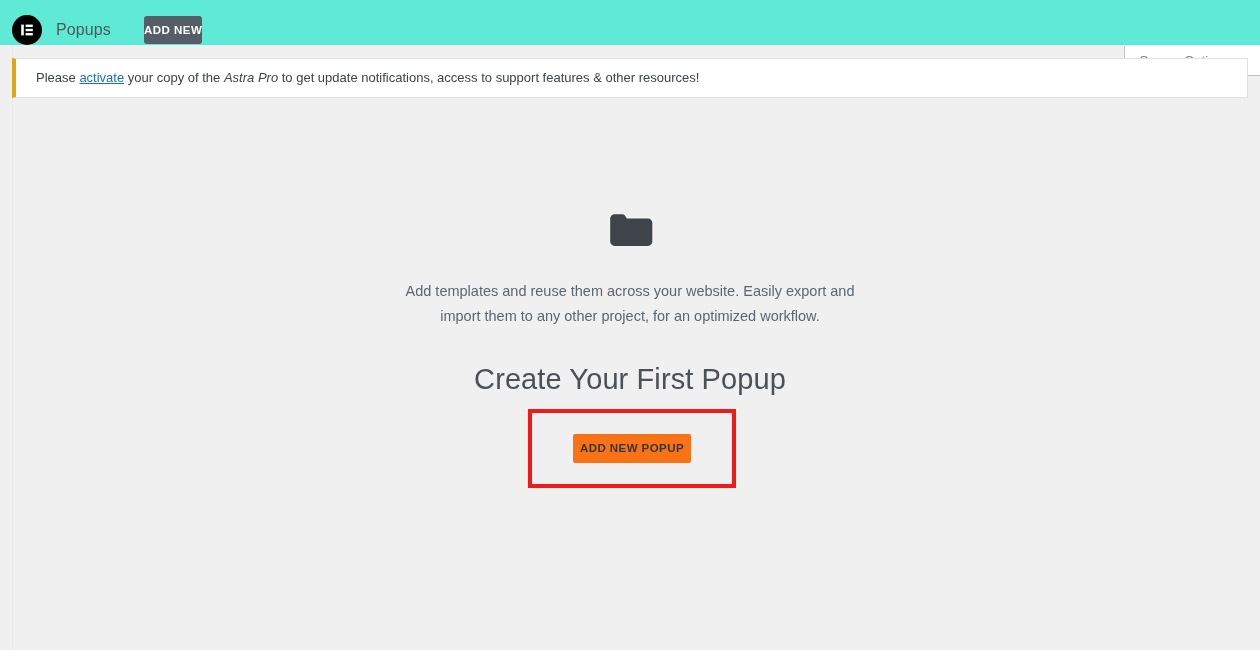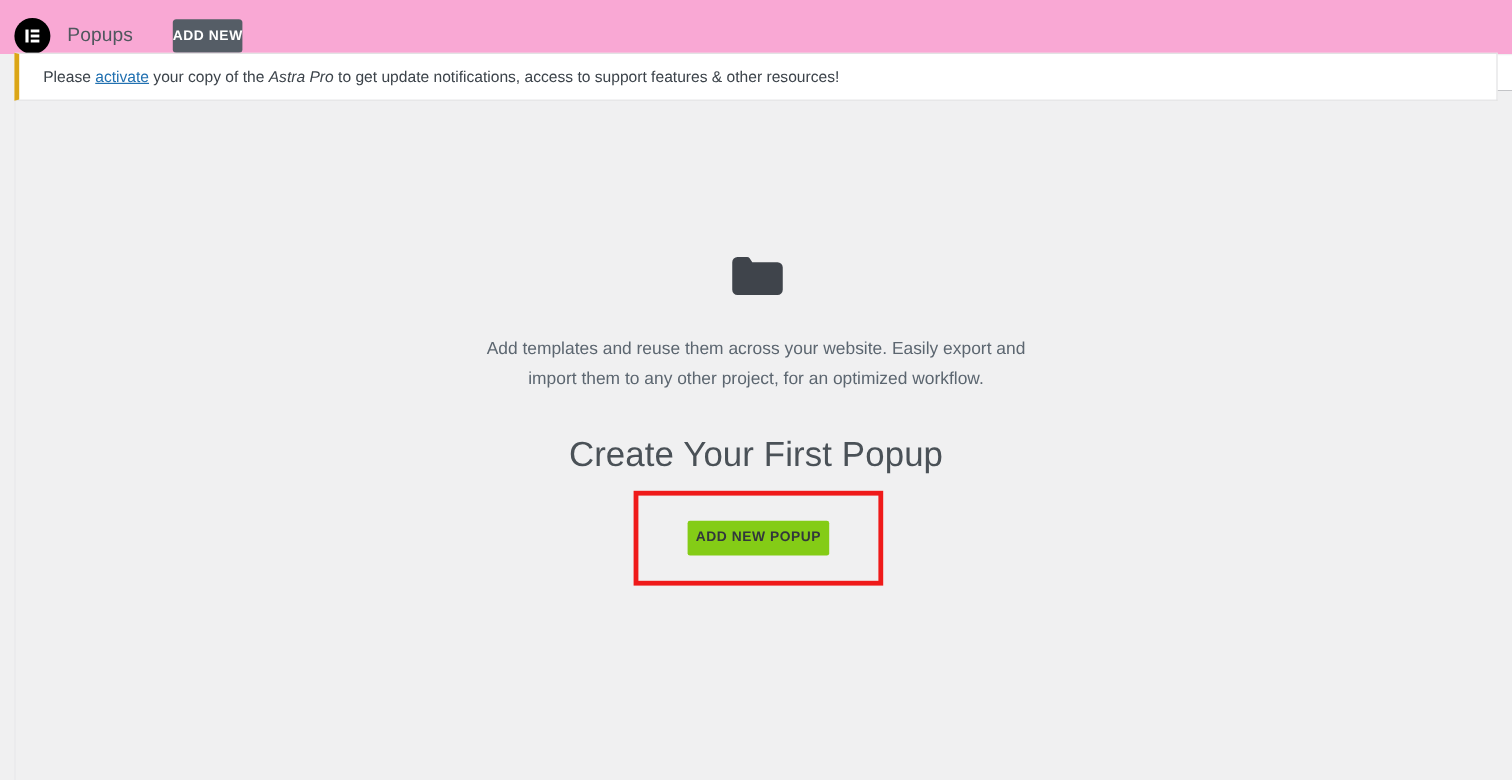--- a/index.html
+++ b/index.html
@@ -19,7 +19,7 @@
     position: absolute;
     top: 0; left: 0;
     width: 1260px; height: 60px;
-    background: #f9a8d4;
+    background: #5eead4;
     border-bottom: 1px solid #e5e5e5;
     display: flex;
     align-items: center;

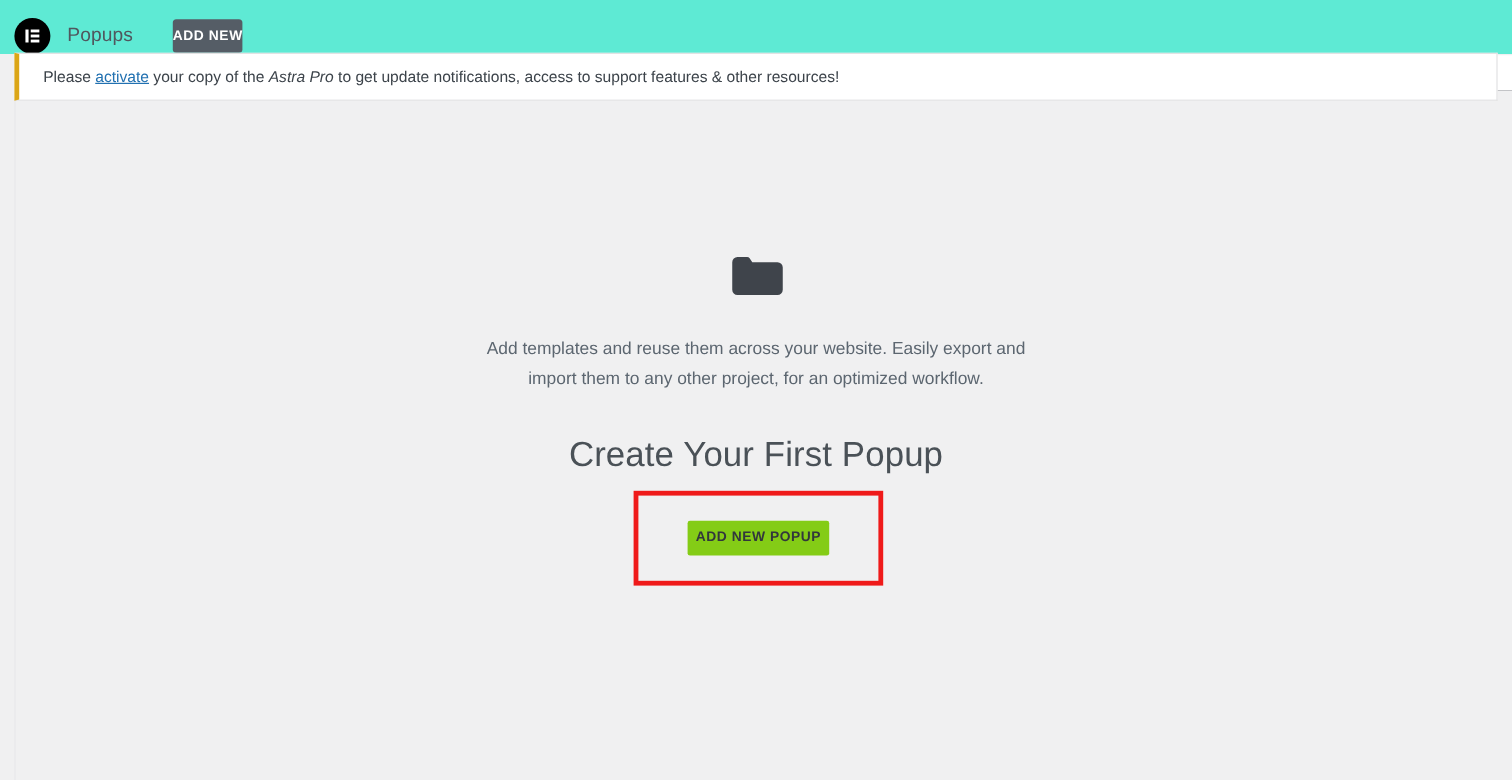--- a/index.html
+++ b/index.html
@@ -135,7 +135,7 @@
   
   #notice {
     position: absolute;
-    top: 44px; left: 12px;
+    top: 58px; left: 12px;
     width: 1236px;
     height: 40px;
     background: #ffffff;

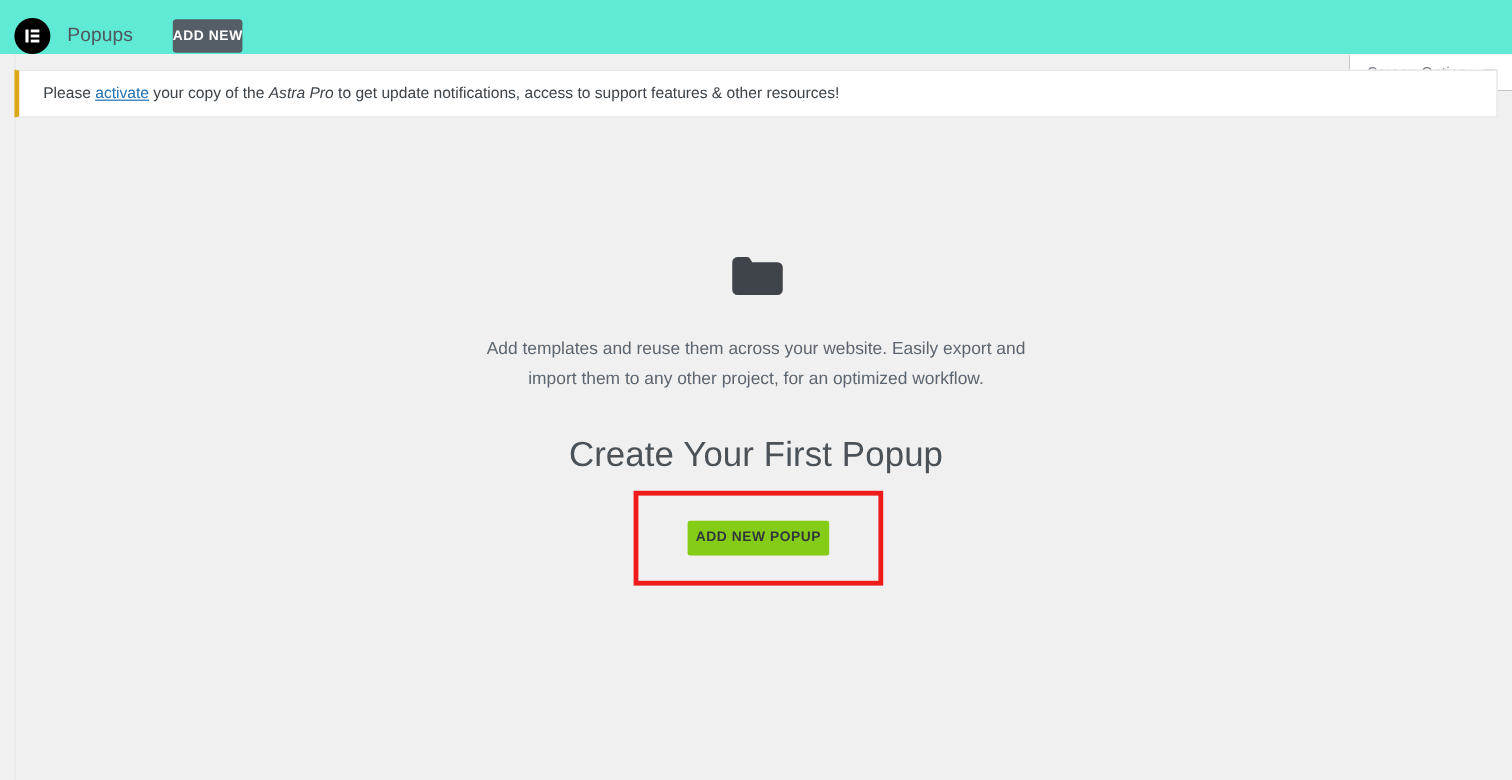--- a/index.html
+++ b/index.html
@@ -204,7 +204,7 @@
     top: 434px;
     width: 118px;
     height: 29px;
-    background: #84cc16;
+    background: #f97316;
     color: #32373c;
     border: none;
     border-radius: 2px;

